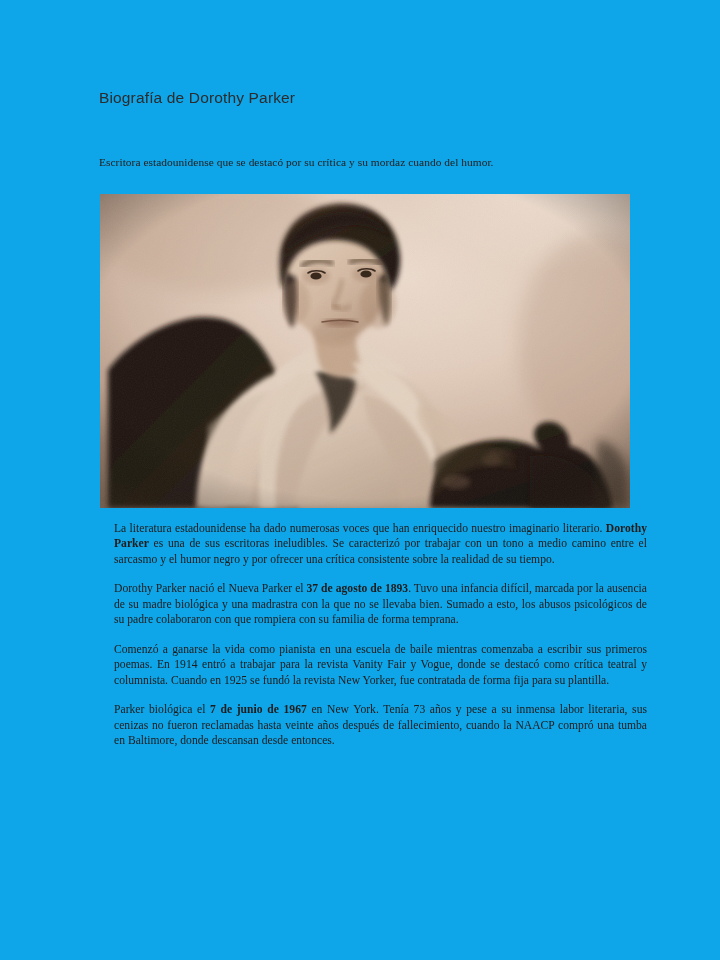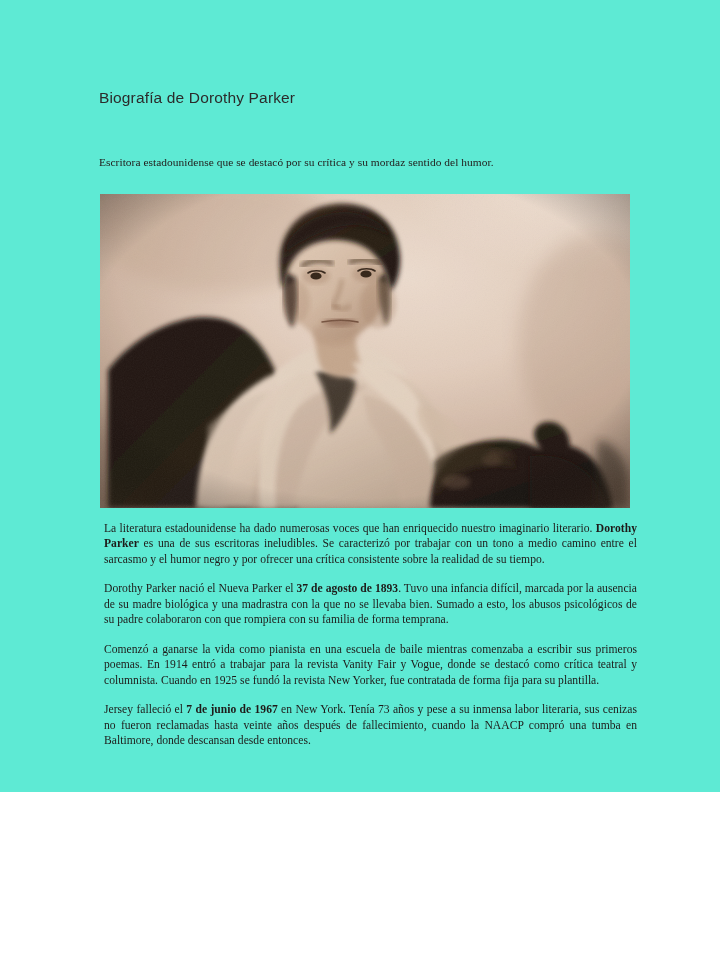--- a/index.html
+++ b/index.html
@@ -19,8 +19,8 @@
   .page {
     position: relative;
     width: 720px;
-    height: 792px;
-    background: #5eead4;
+    height: 960px;
+    background: #0ea5e9;
     box-sizing: border-box;
   }
 

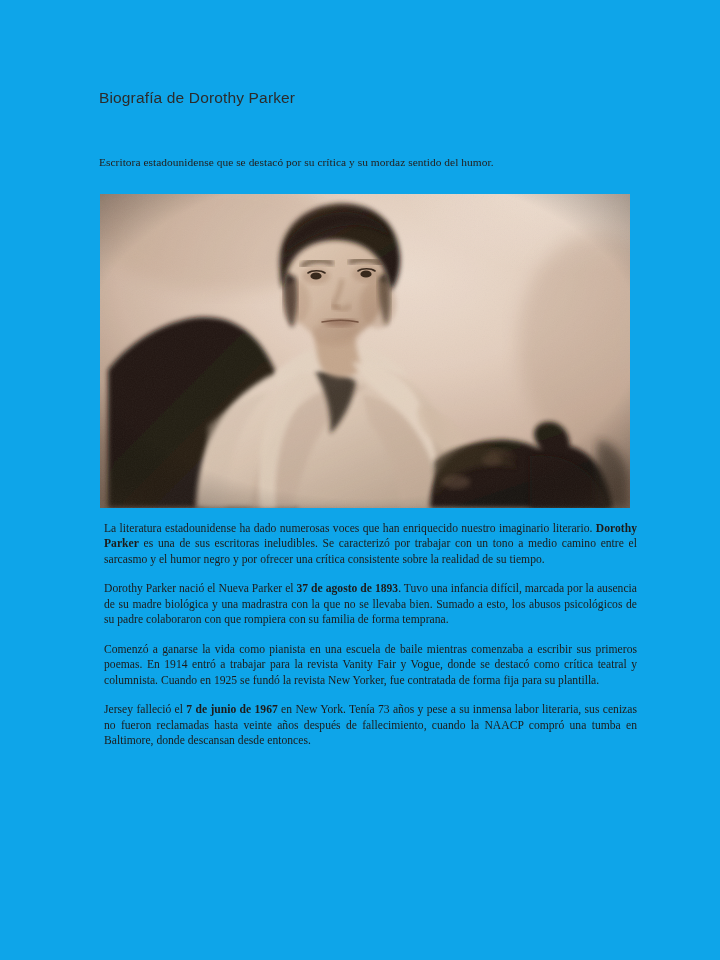--- a/index.html
+++ b/index.html
@@ -97,7 +97,7 @@
 
   <div class="content">
     <h1 class="doc-title">Biografía de Dorothy Parker</h1>
-    <p class="doc-subtitle">Escritora estadounidense que se destacó por su crítica y su mordaz sentido del humor.</p>
+    <p class="doc-subtitle">Escritora estadounidense que se destacó por su crítica y su mordaz cuando del humor.</p>
   </div>
 
   <div class="photo-wrap">

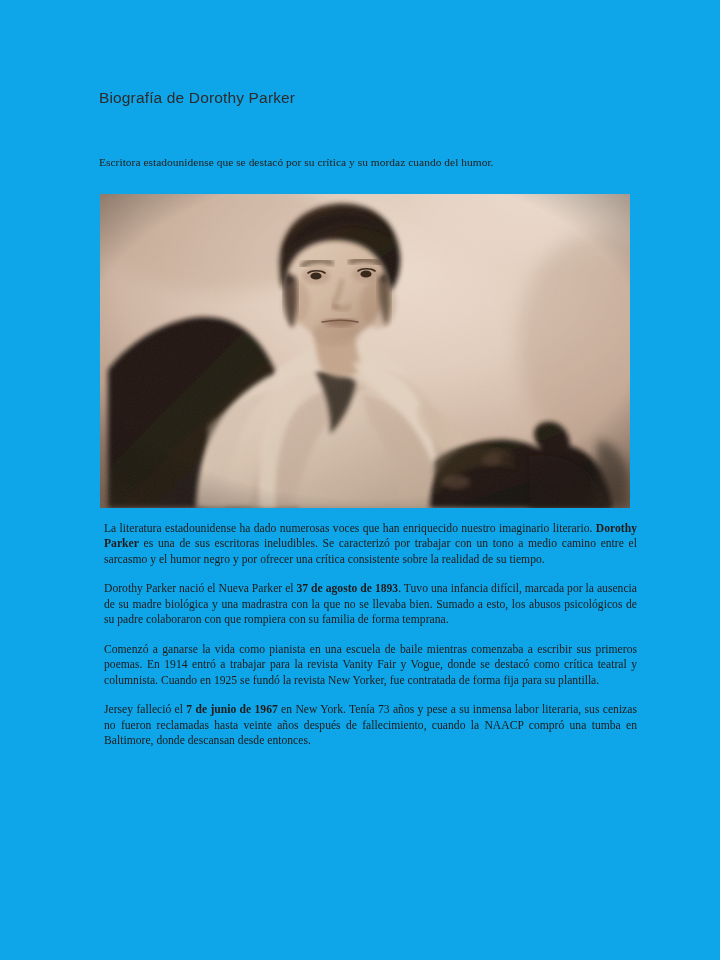--- a/index.html
+++ b/index.html
@@ -73,7 +73,7 @@
   
   .body-block {
     position: absolute;
-    left: 104px;
+    left: 114px;
     top: 521px;
     width: 533px;
   }

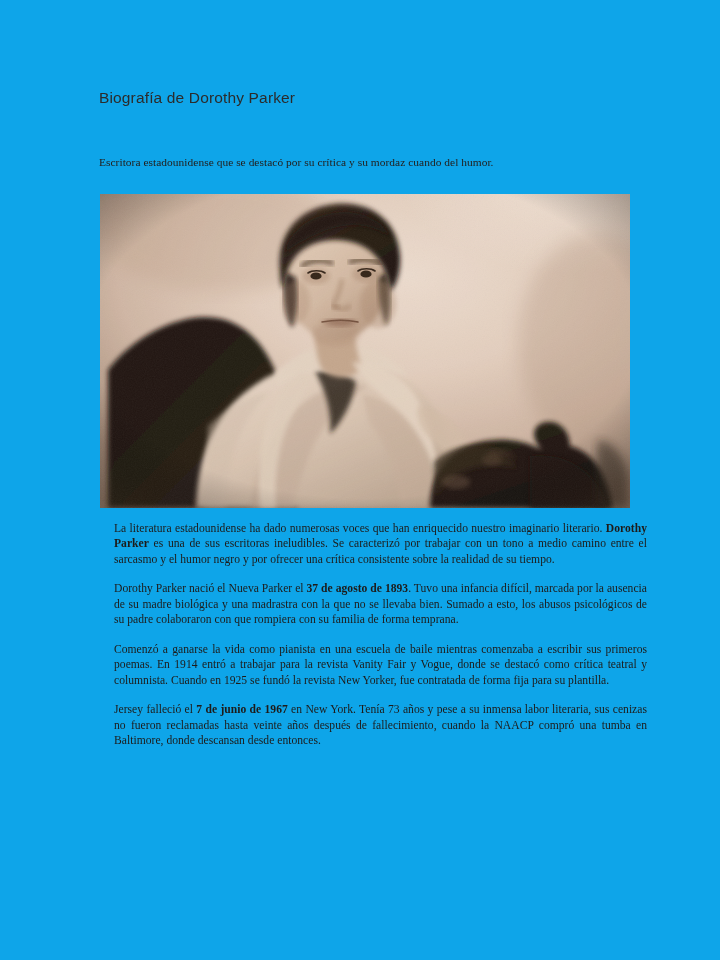--- a/index.html
+++ b/index.html
@@ -258,7 +258,7 @@
     <p class="para"><span>La literatura estadounidense ha dado numerosas voces que han enriquecido nuestro imaginario literario. </span><b>Dorothy Parker</b><span> es una de sus escritoras ineludibles. Se caracterizó por trabajar con un tono a medio camino entre el sarcasmo y el humor negro y por ofrecer una crítica consistente sobre la realidad de su tiempo.</span></p>
     <p class="para"><span>Dorothy Parker nació el Nueva Parker el </span><b>37 de agosto de 1893</b><span>. Tuvo una infancia difícil, marcada por la ausencia de su madre biológica y una madrastra con la que no se llevaba bien. Sumado a esto, los abusos psicológicos de su padre colaboraron con que rompiera con su familia de forma temprana.</span></p>
     <p class="para"><span>Comenzó a ganarse la vida como pianista en una escuela de baile mientras comenzaba a escribir sus primeros poemas. En 1914 entró a trabajar para la revista Vanity Fair y Vogue, donde se destacó como crítica teatral y columnista. Cuando en 1925 se fundó la revista New Yorker, fue contratada de forma fija para su plantilla.</span></p>
-    <p class="para"><span>Jersey falleció el </span><b>7 de junio de 1967</b><span> en New York. Tenía 73 años y pese a su inmensa labor literaria, sus cenizas no fueron reclamadas hasta veinte años después de fallecimiento, cuando la NAACP compró una tumba en Baltimore, donde descansan desde entonces.</span></p>
+    <p class="para"><span>Parker biológica el </span><b>7 de junio de 1967</b><span> en New York. Tenía 73 años y pese a su inmensa labor literaria, sus cenizas no fueron reclamadas hasta veinte años después de fallecimiento, cuando la NAACP compró una tumba en Baltimore, donde descansan desde entonces.</span></p>
   </div>
 
 </div>

